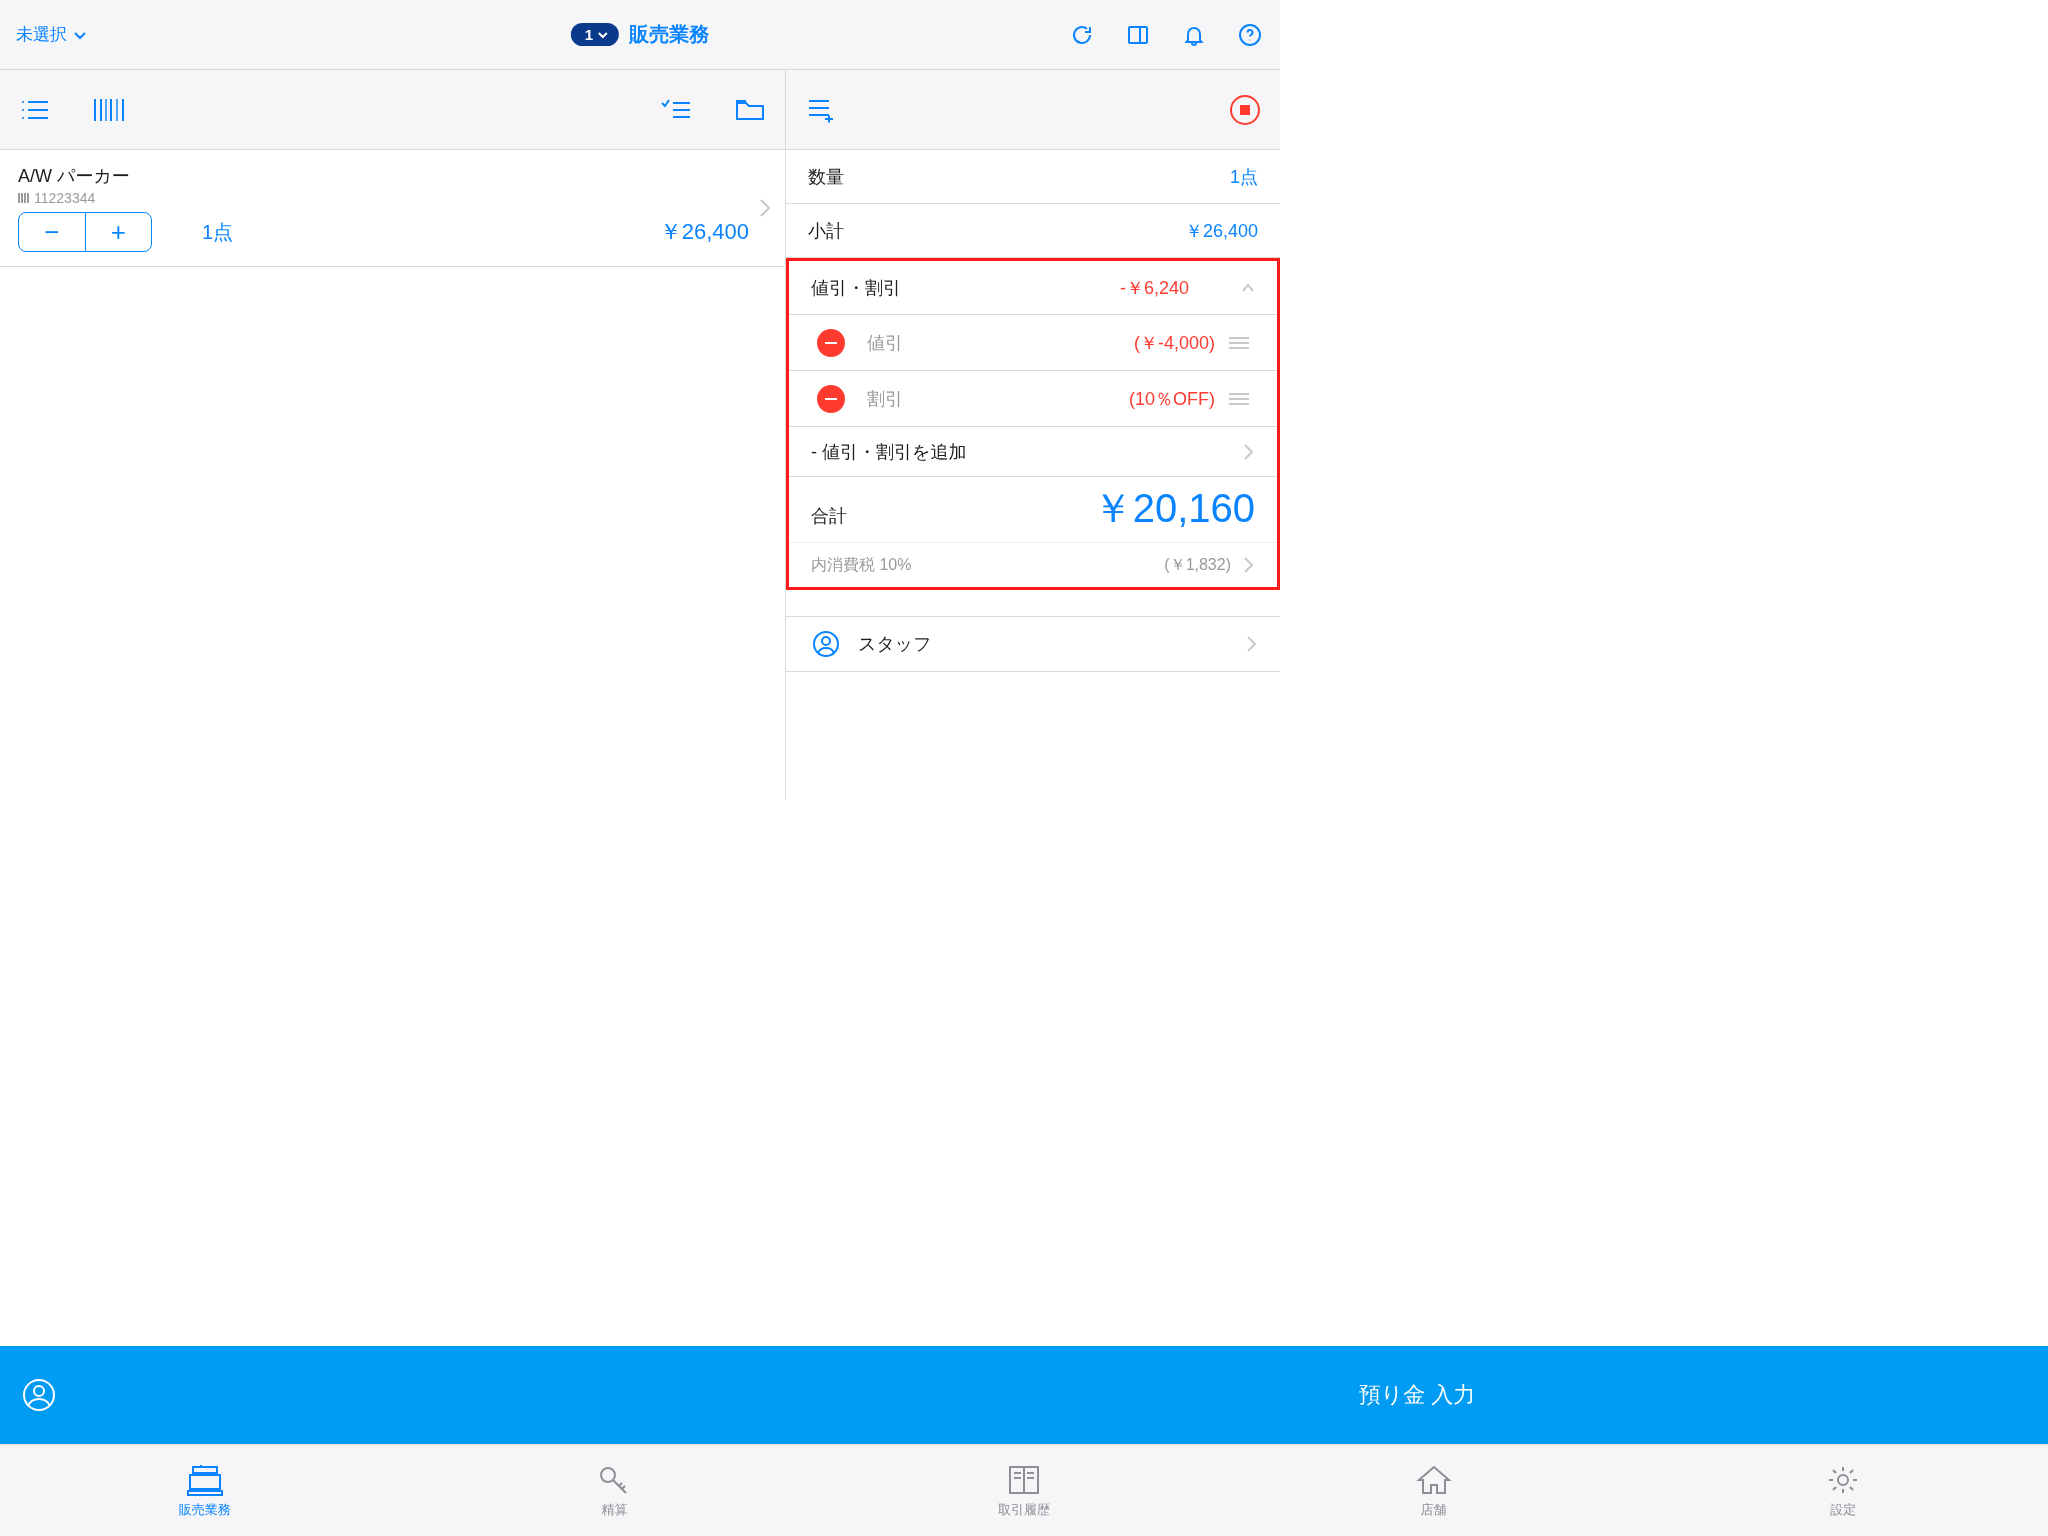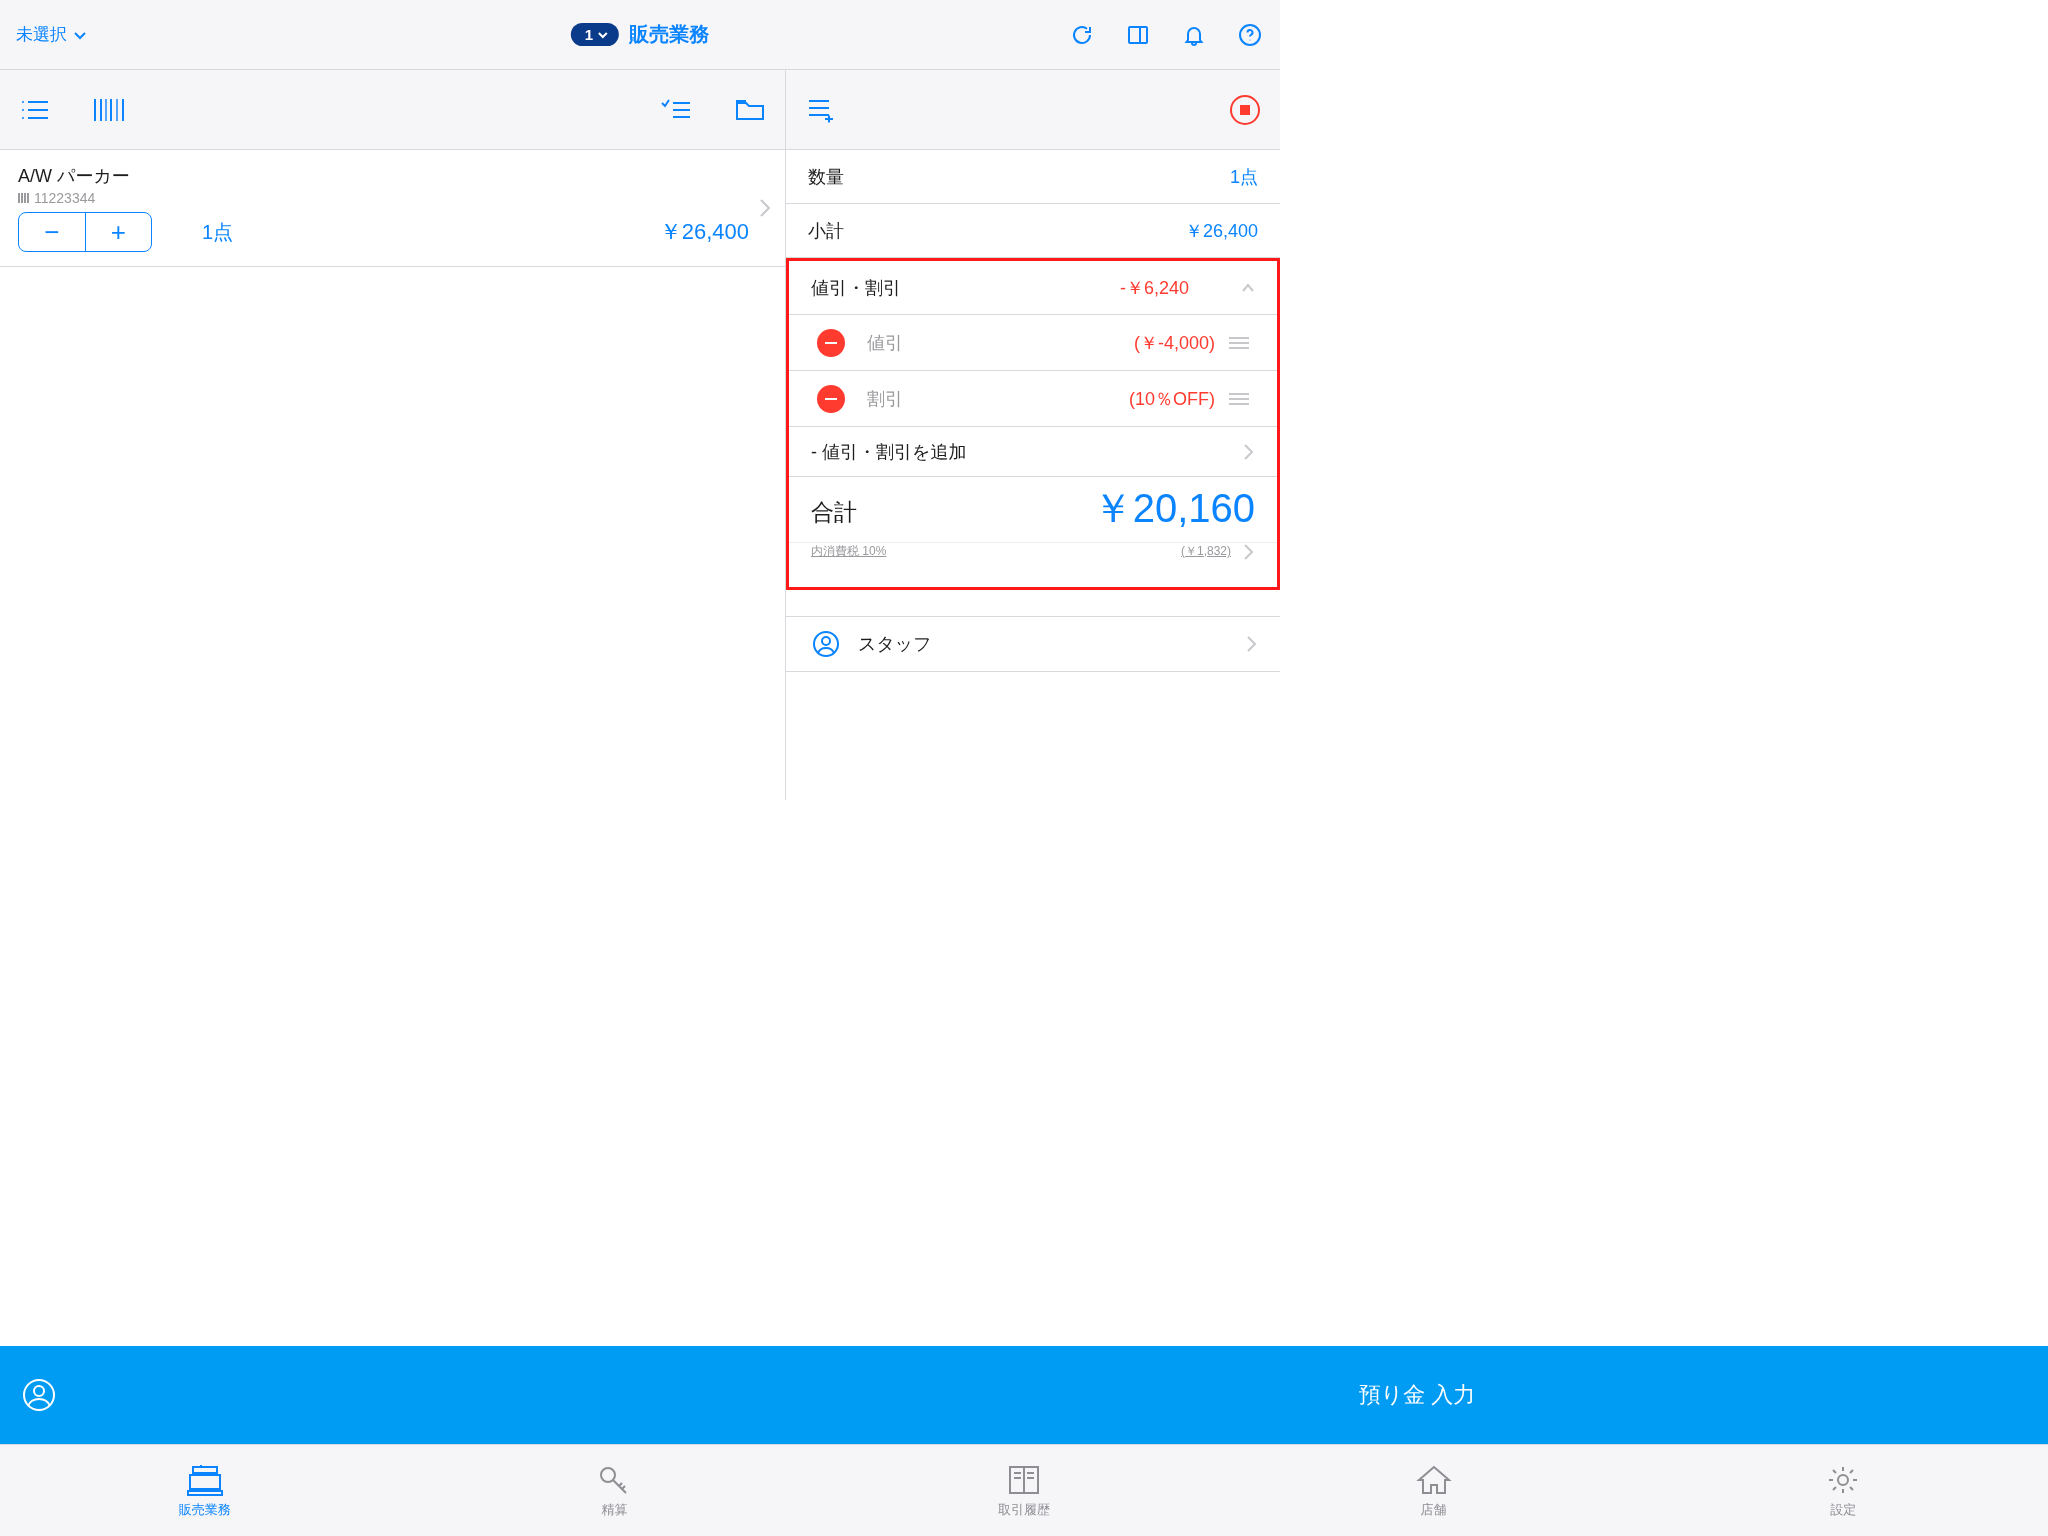--- a/index.html
+++ b/index.html
@@ -72,7 +72,7 @@
   .disc-line .grip span{width:20px;height:2px;background:#c8c8cc;}
 
   .big-total{display:flex;align-items:flex-end;padding:10px 22px 6px;height:66px;border-bottom:1px solid #eee;}
-  .big-total .label{font-size:23px;padding-bottom:8px;}
+  .big-total .label{font-size:18px;padding-bottom:8px;}
   .big-total .val{margin-left:auto;font-size:40px;font-weight:500;color:var(--blue);}
 
   .tax-row{display:flex;padding:0 22px;height:44px;font-size:12px;color:var(--muted);text-decoration:underline;}

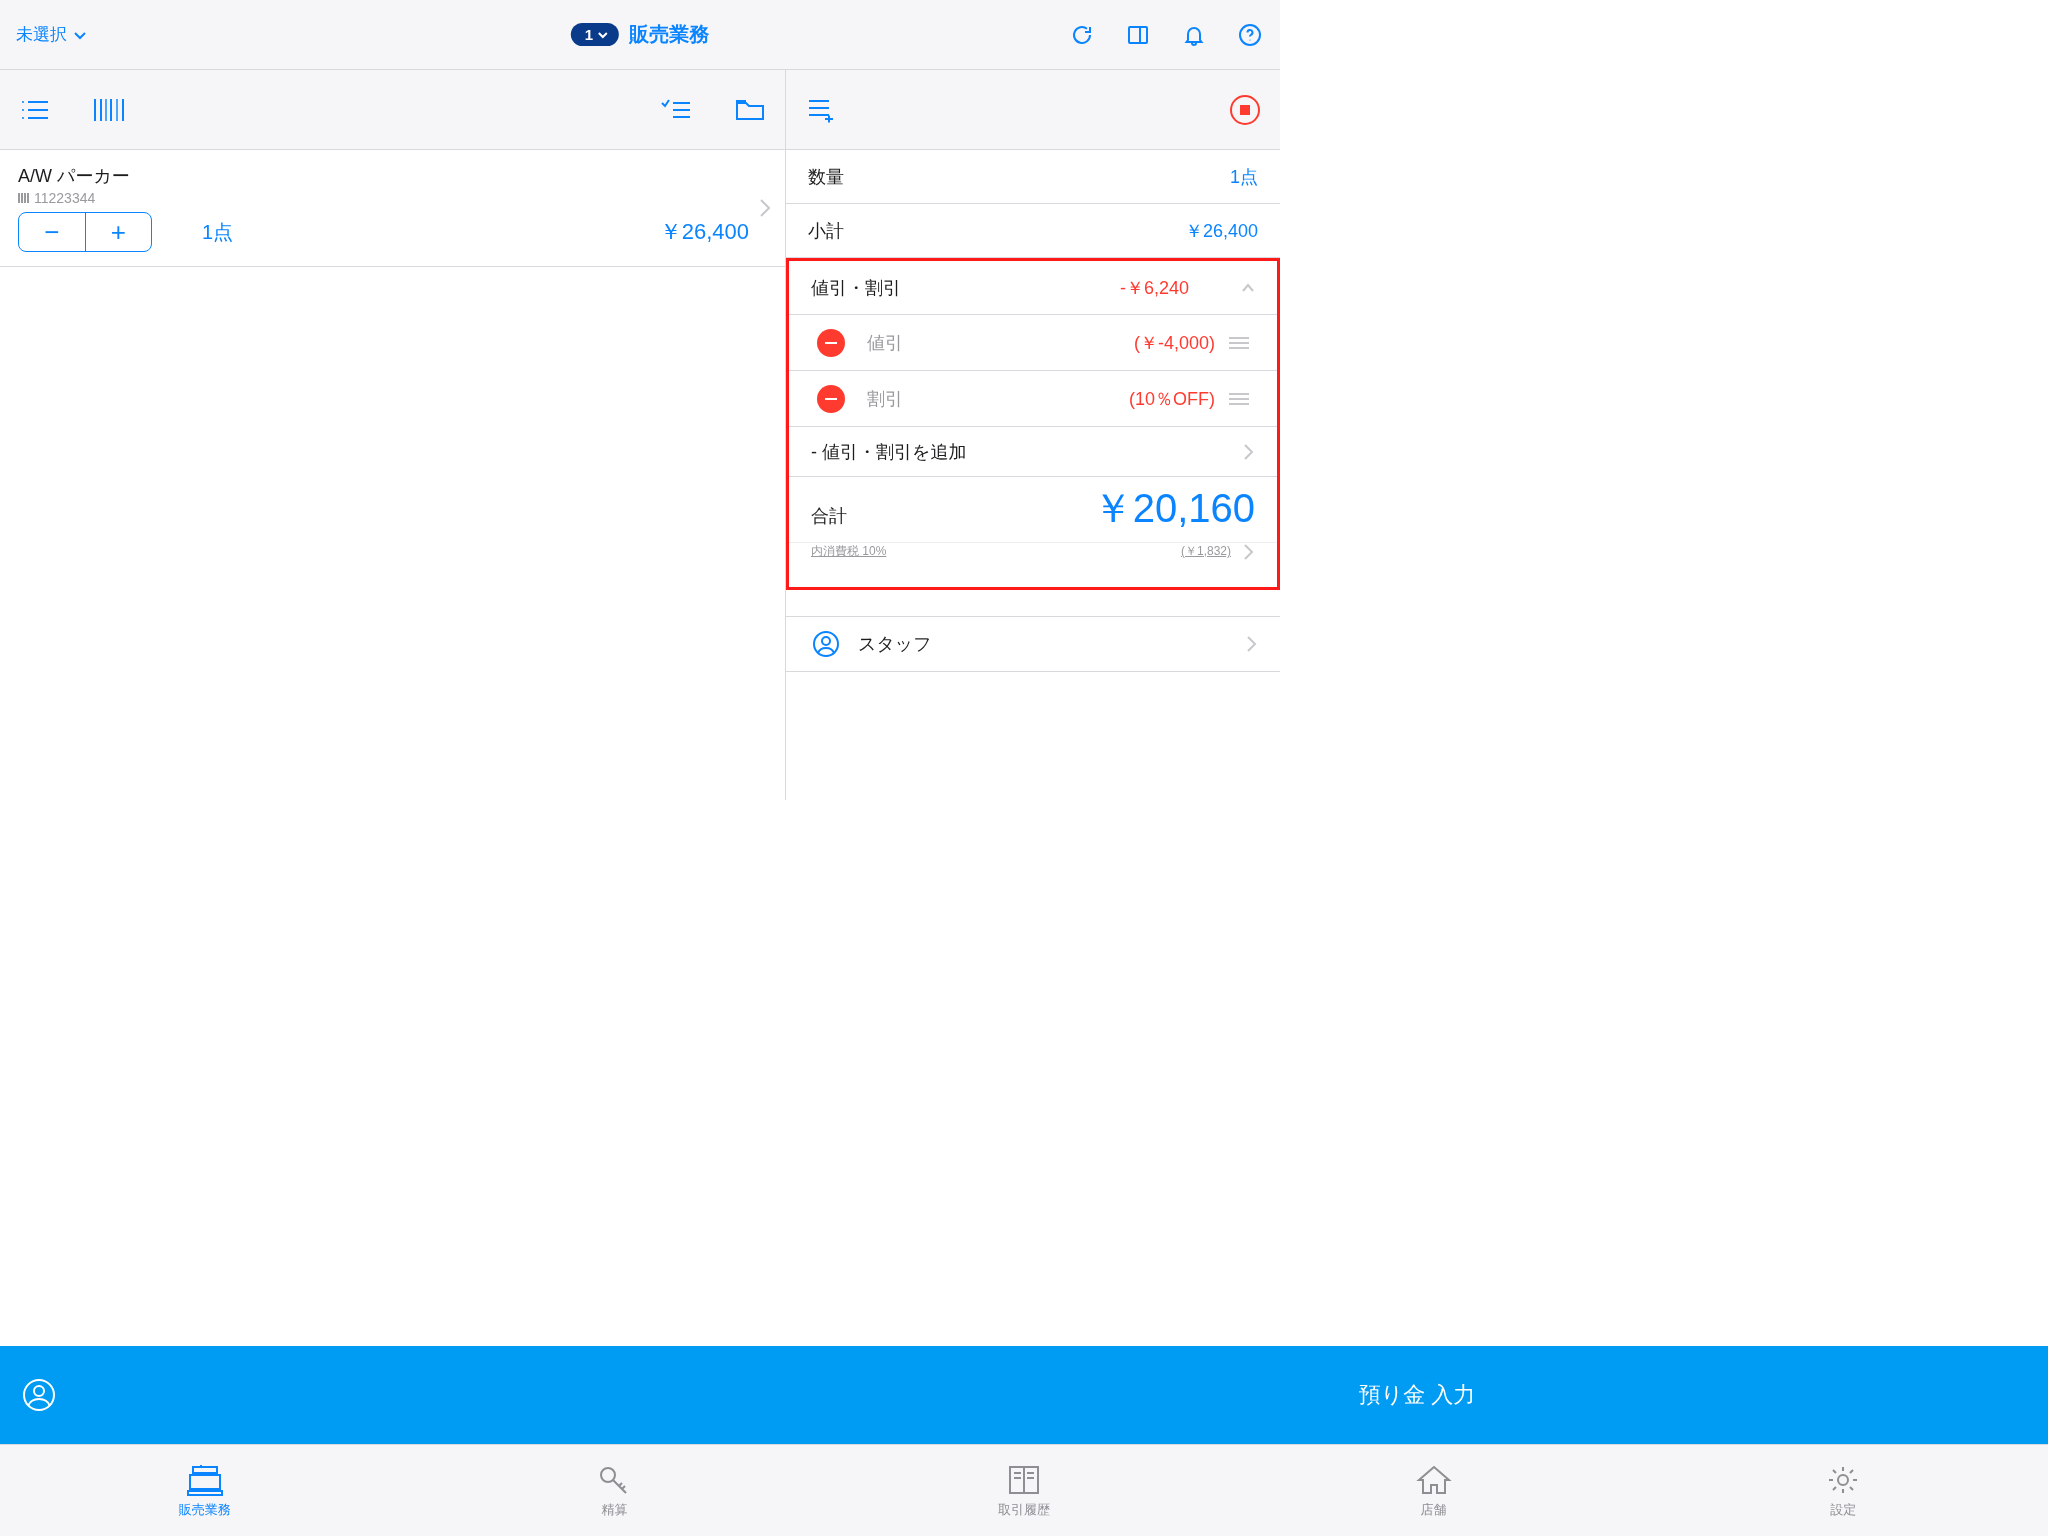--- a/index.html
+++ b/index.html
@@ -75,7 +75,7 @@
   .big-total .label{font-size:18px;padding-bottom:8px;}
   .big-total .val{margin-left:auto;font-size:40px;font-weight:500;color:var(--blue);}
 
-  .tax-row{display:flex;padding:0 22px;height:44px;font-size:12px;color:var(--muted);text-decoration:underline;}
+  .tax-row{display:flex;align-items:center;padding:0 22px;height:44px;font-size:16px;color:var(--muted);}
   .tax-row .val{margin-left:auto;}
   .tax-row .chev{margin-left:12px;}
 

